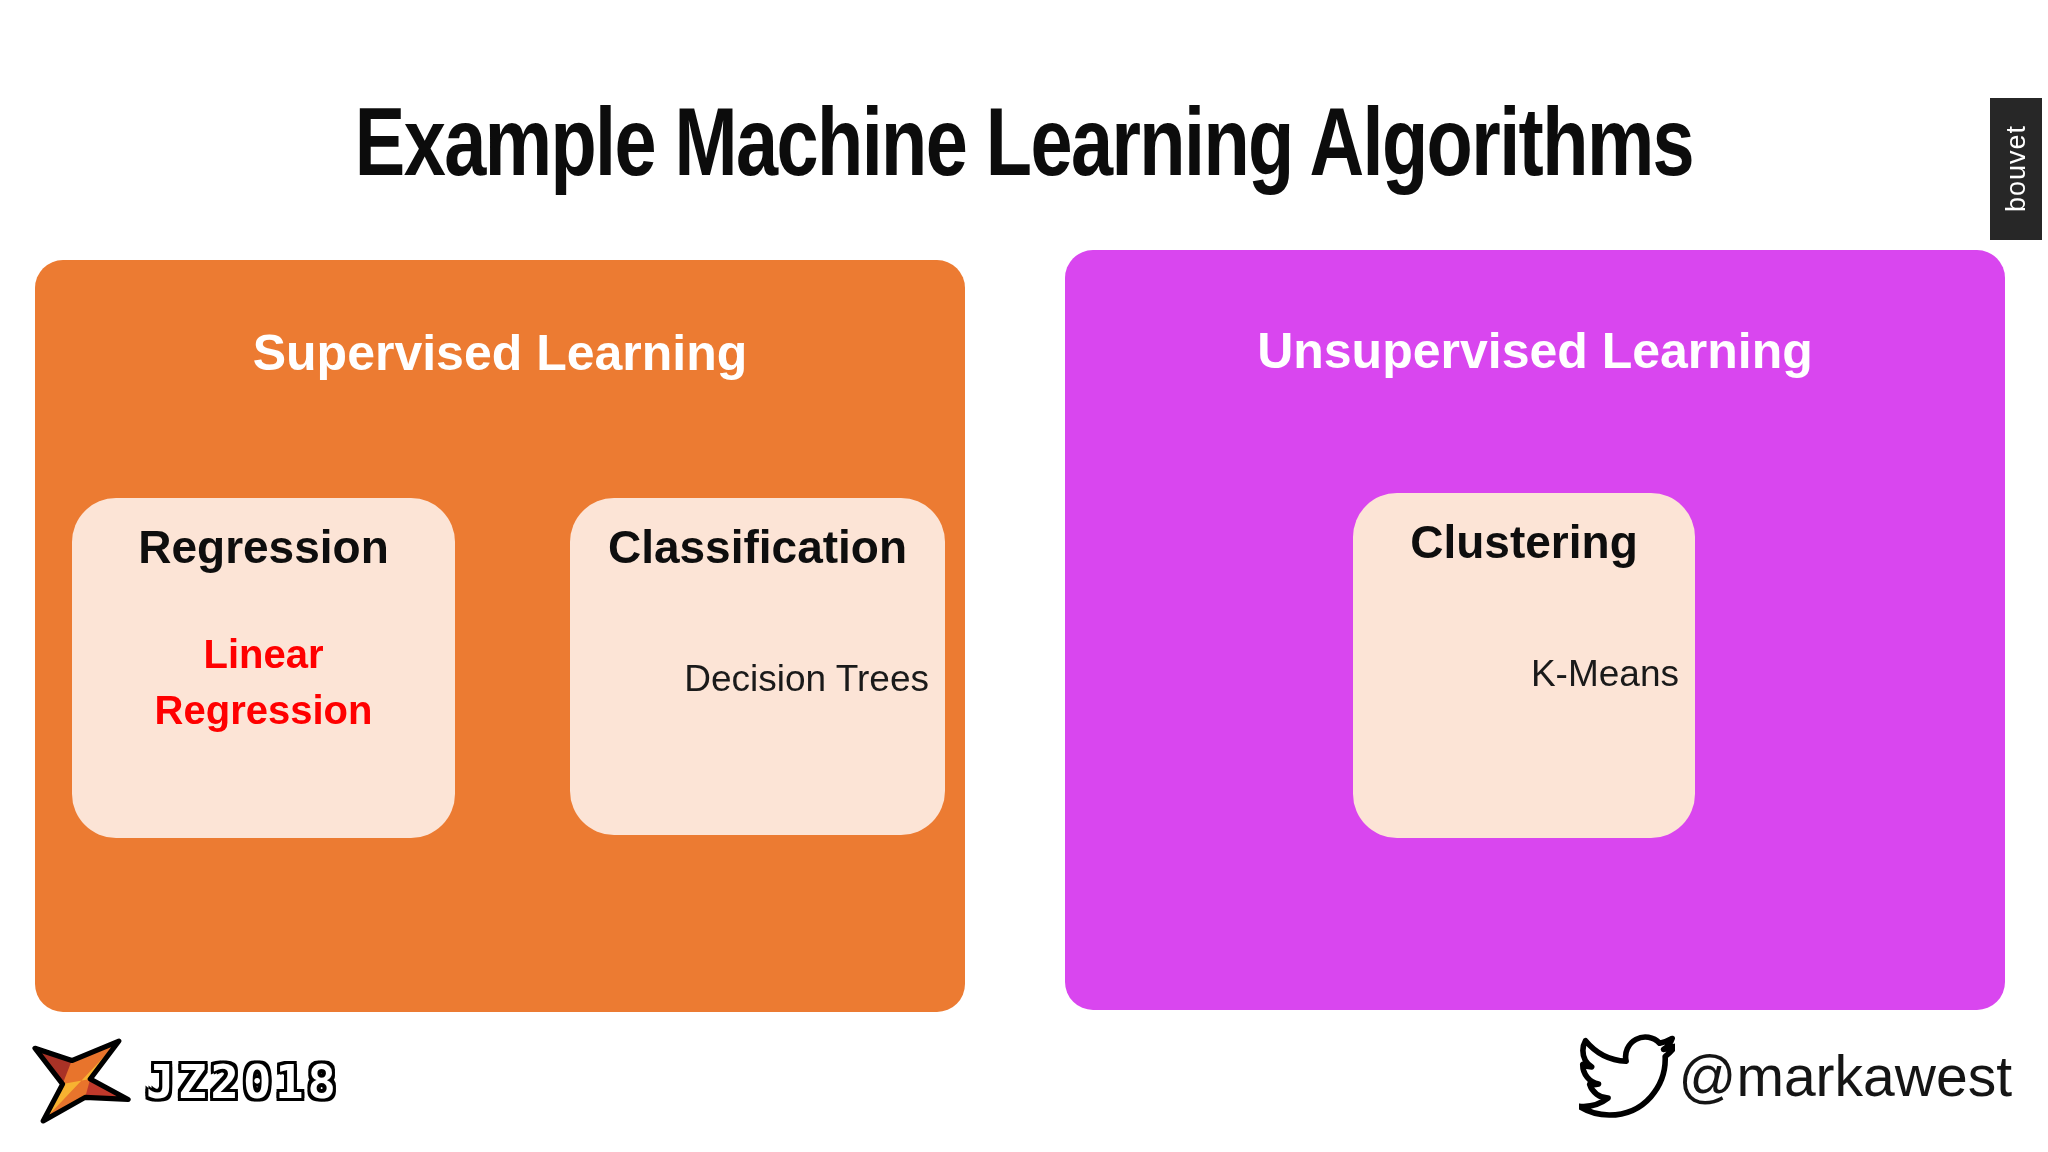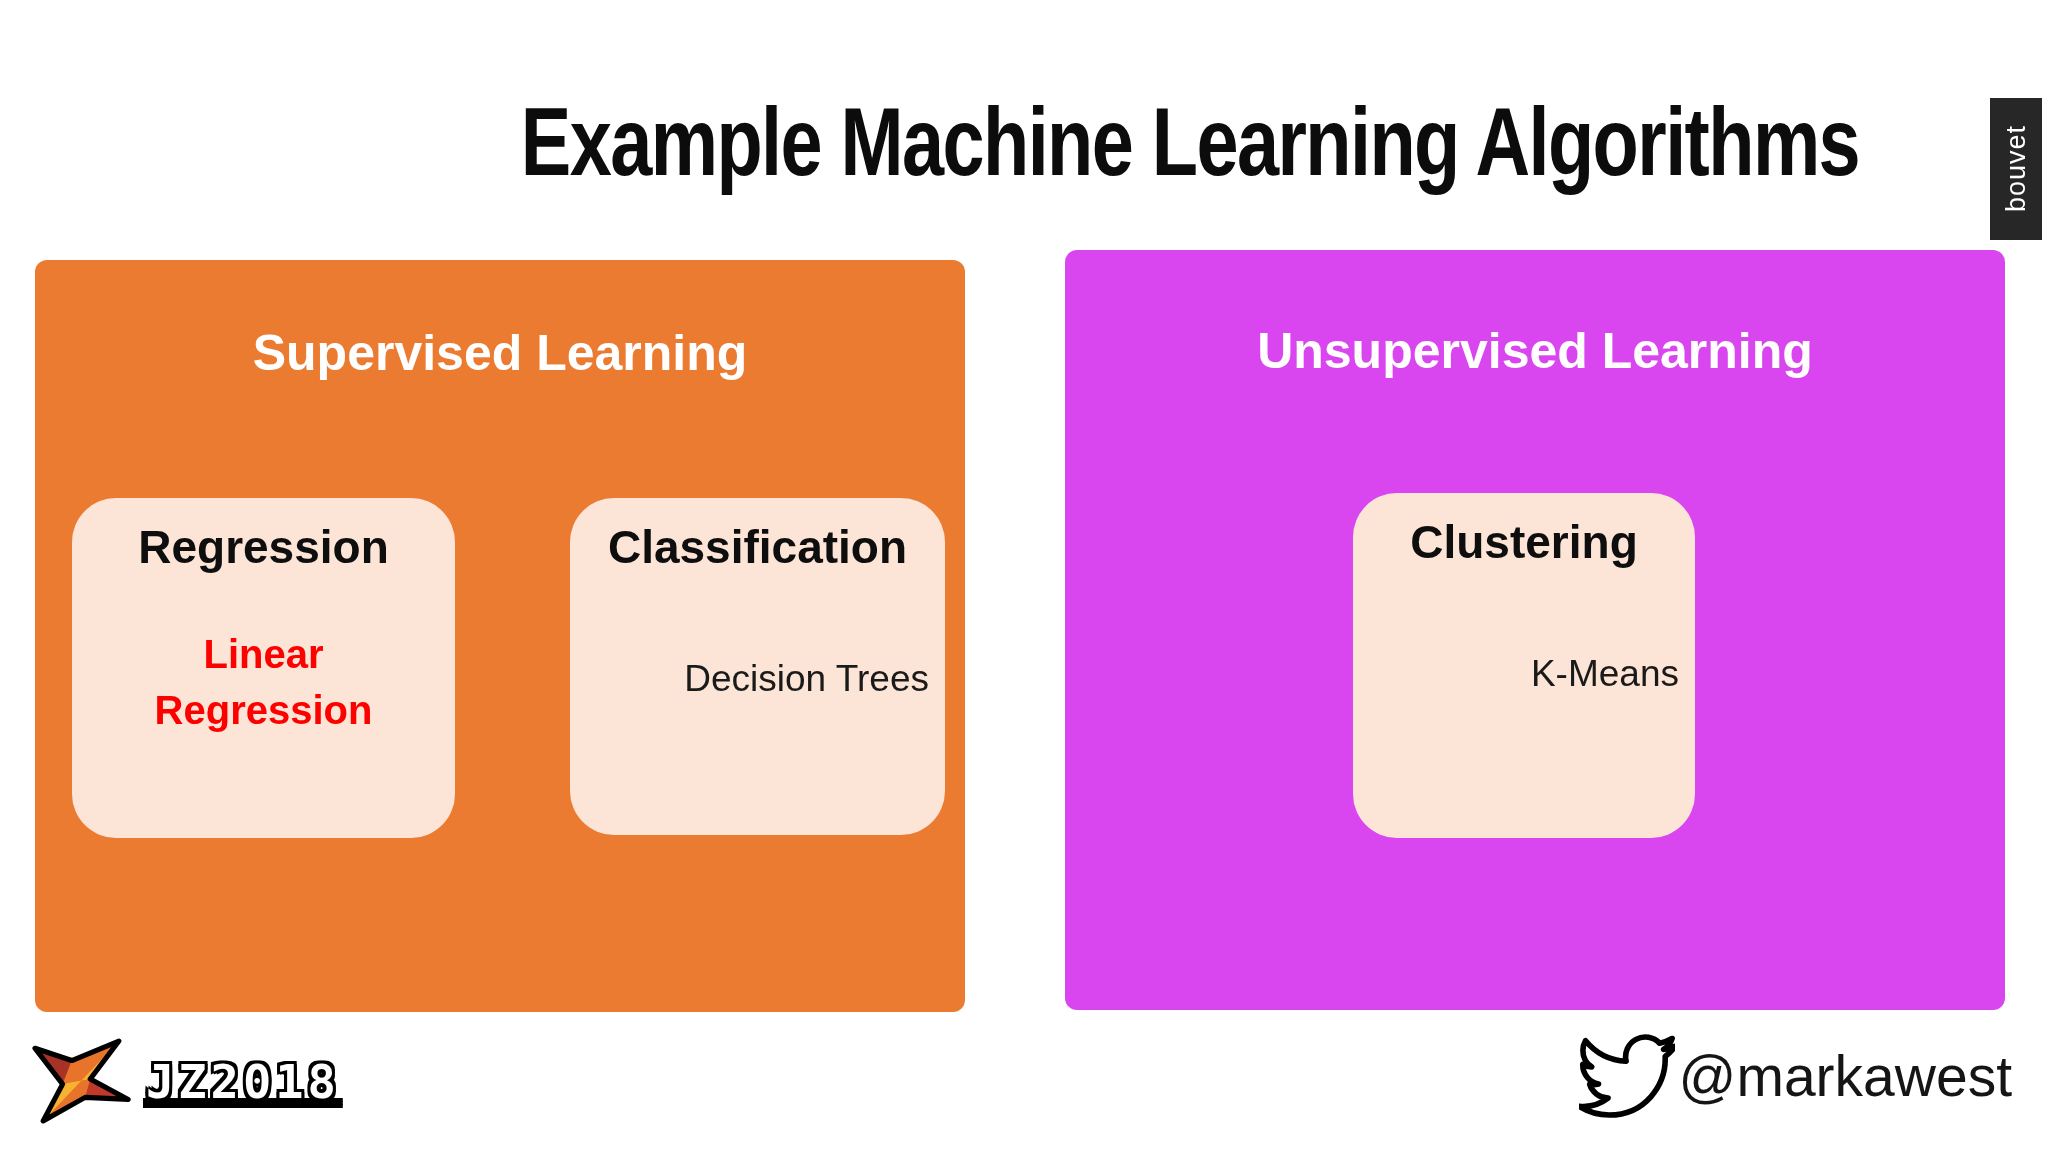--- a/index.html
+++ b/index.html
@@ -14,7 +14,7 @@
   
   .title-wrap {
     position:absolute; top:86px; left:0; width:100%;
-    text-align:right;
+    text-align:center;
   }
   .title-text {
     display:inline-block;

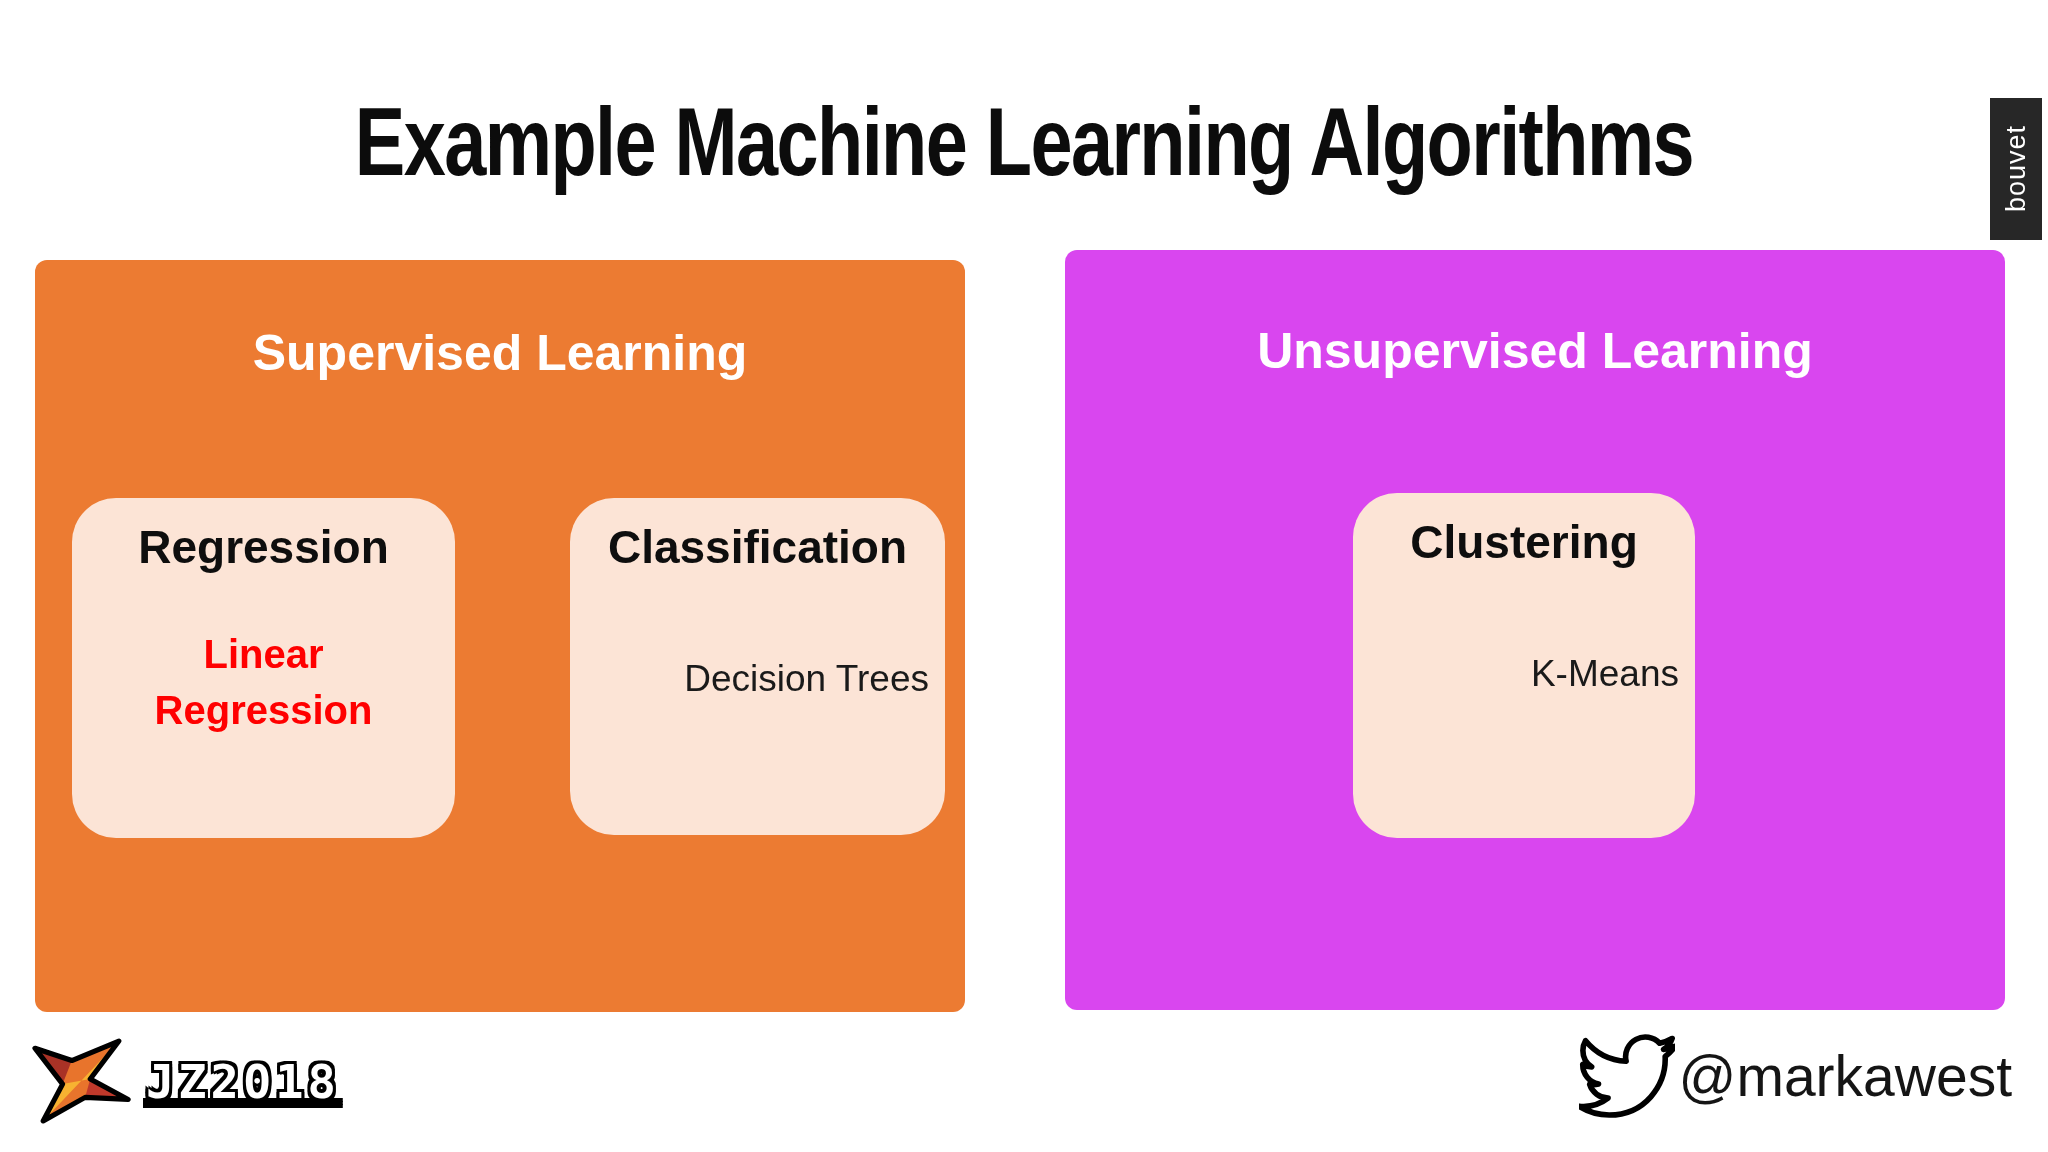--- a/index.html
+++ b/index.html
@@ -28,7 +28,7 @@
   }
 
   
-  .panel { position:absolute; border-radius:12px; }
+  .panel { position:absolute; border-radius:28px; }
   .panel-supervised   { left:35px;   top:260px; width:930px; height:752px; background:#EC7B32; }
   .panel-unsupervised { left:1065px; top:250px; width:940px; height:760px; background:#d946ef; }
   .panel-title {

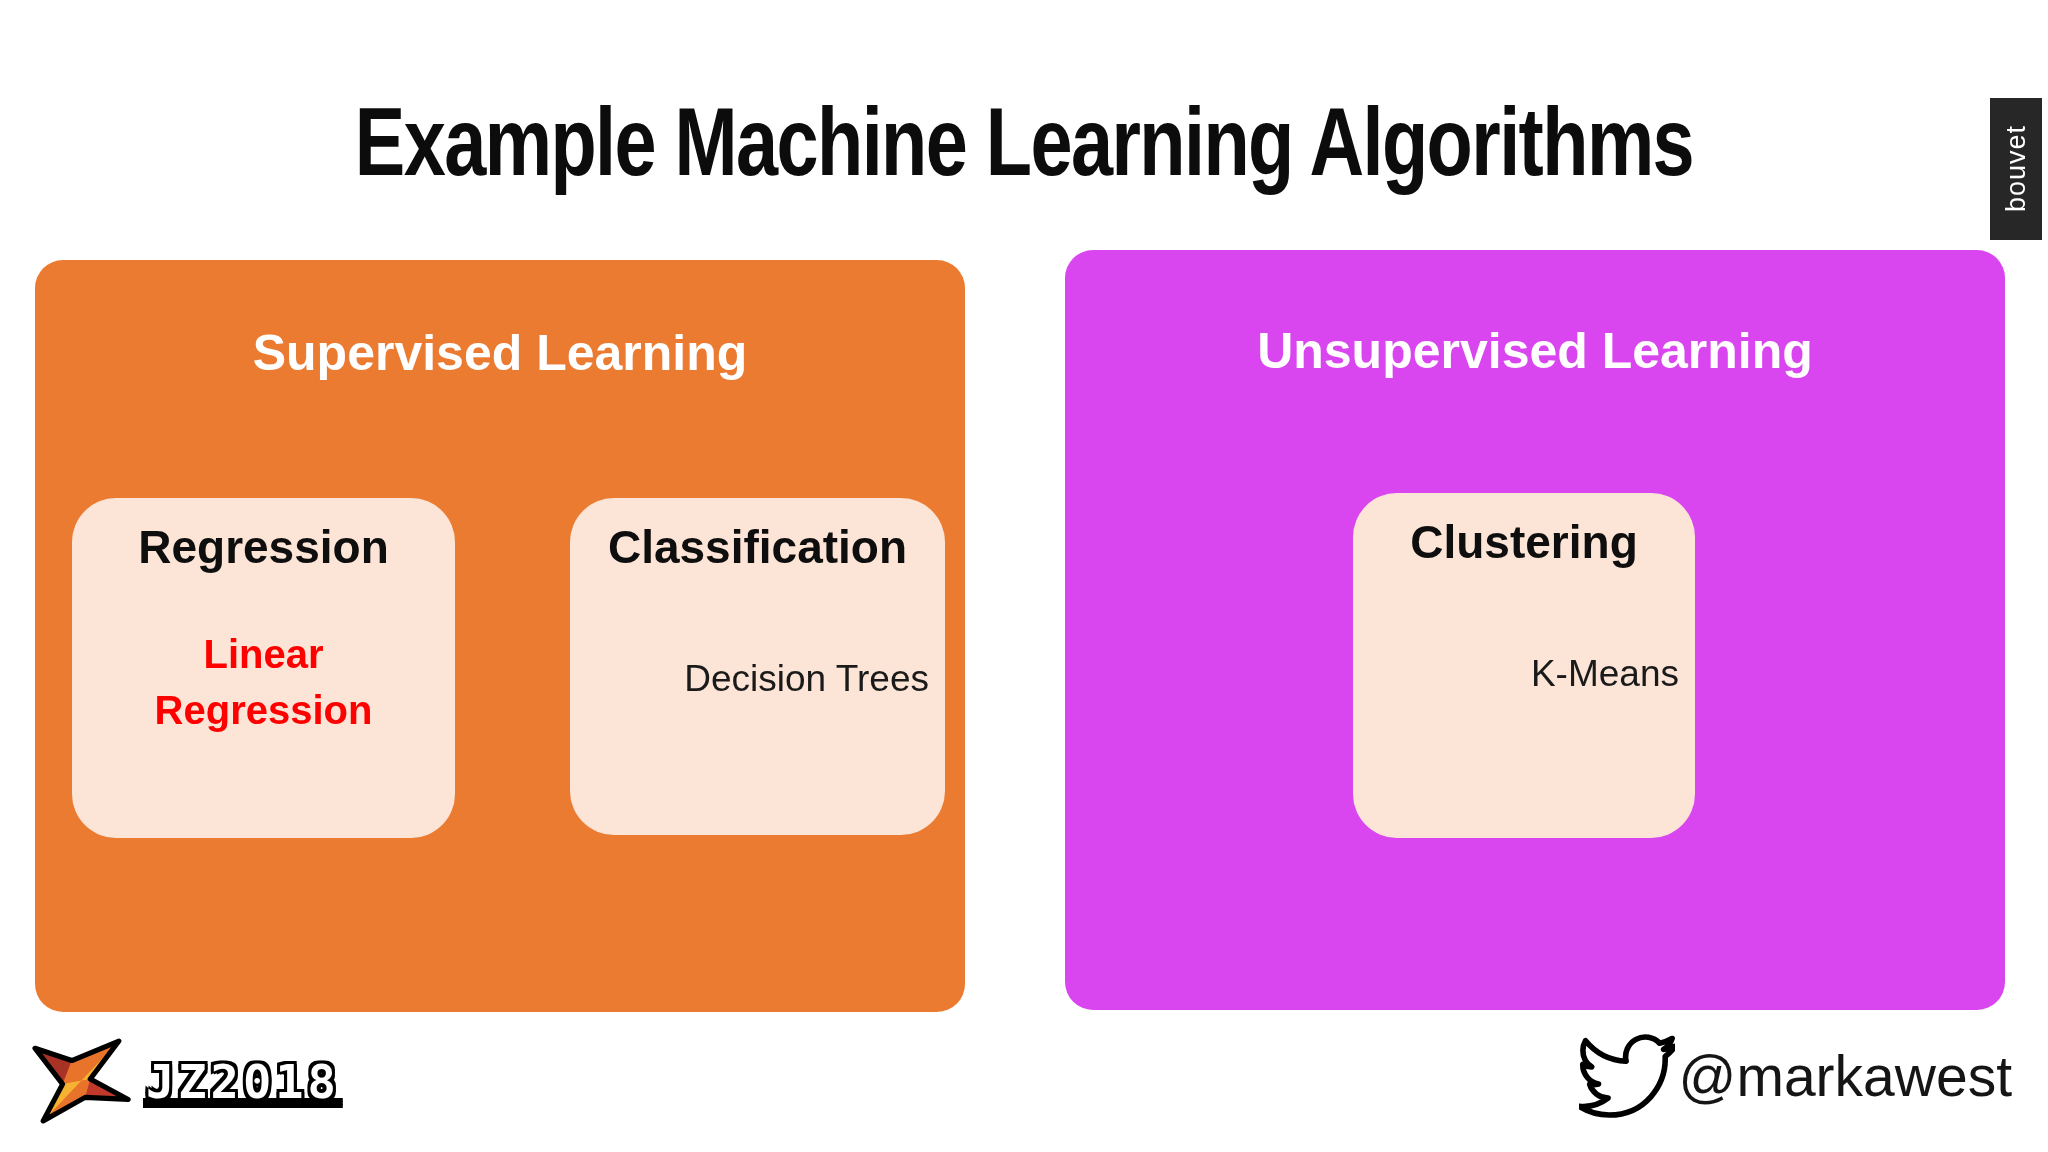--- a/index.html
+++ b/index.html
@@ -73,7 +73,7 @@
   
   .jz-logo {
     position:absolute; left:28px; top:1038px;
-    display:flex; align-items:center; gap:14px;text-decoration:underline;
+    display:flex; align-items:center; gap:14px;
   }
   .jz-text {
     font-family:"DejaVu Sans Mono", monospace;

